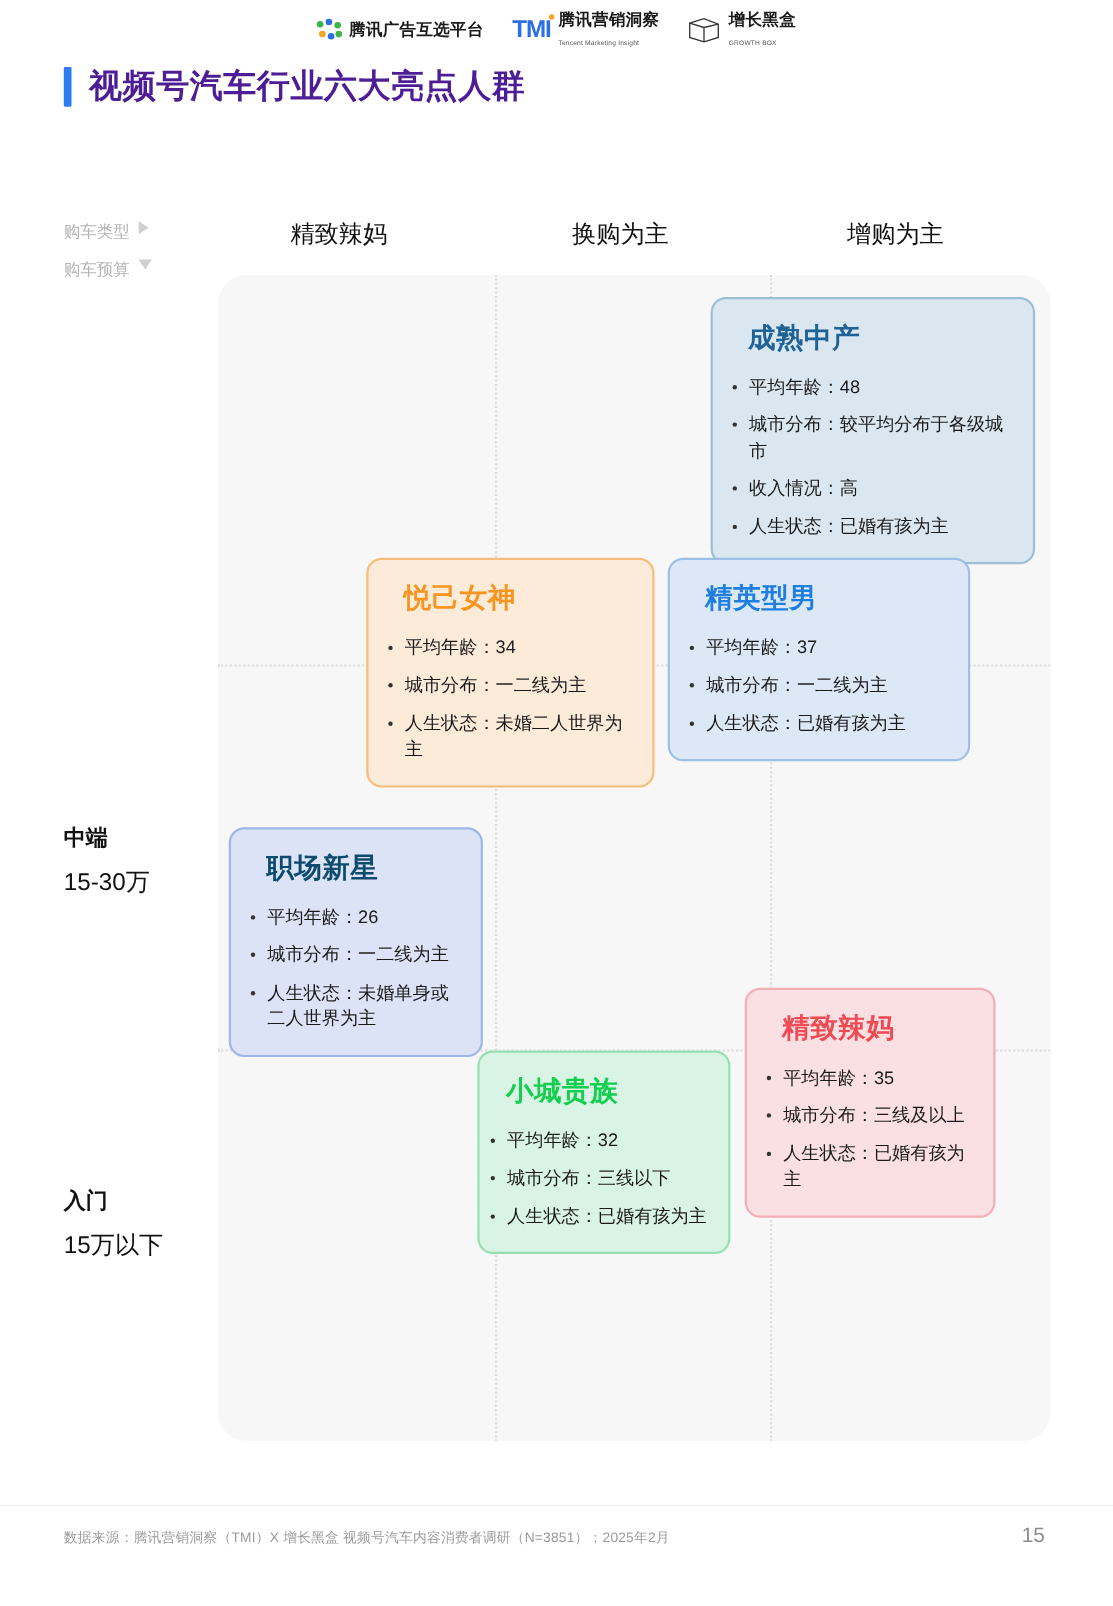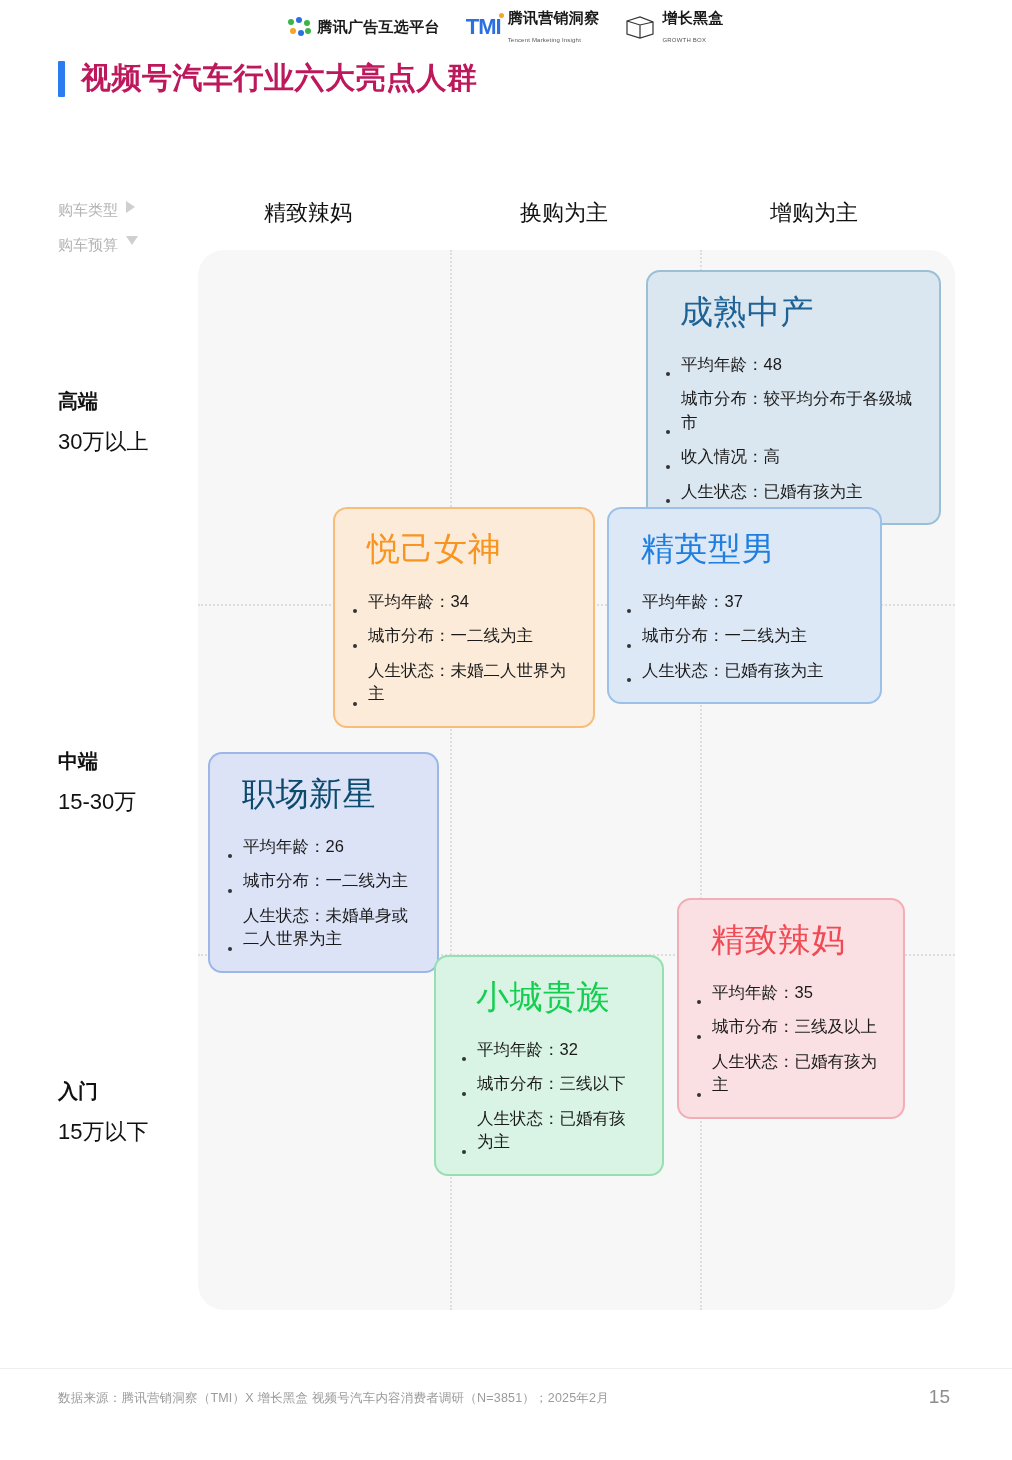--- a/index.html
+++ b/index.html
@@ -32,7 +32,7 @@
   
   .title-row { position: absolute; left: 58px; top: 58px; display: flex; align-items: center; gap: 16px; }
   .title-bar { width: 7px; height: 36px; background: #2b7cf0; border-radius: 1px; }
-  .title-text { font-size: 30px; font-weight: 800; color: #be185d; letter-spacing: .5px; }
+  .title-text { font-size: 30px; font-weight: 800; color: #4c1d95; letter-spacing: .5px; }
 
   
   .axis-cap { position: absolute; left: 58px; font-size: 15px; color: #b3b3b3; display: flex; align-items: flex-start; gap: 8px; }

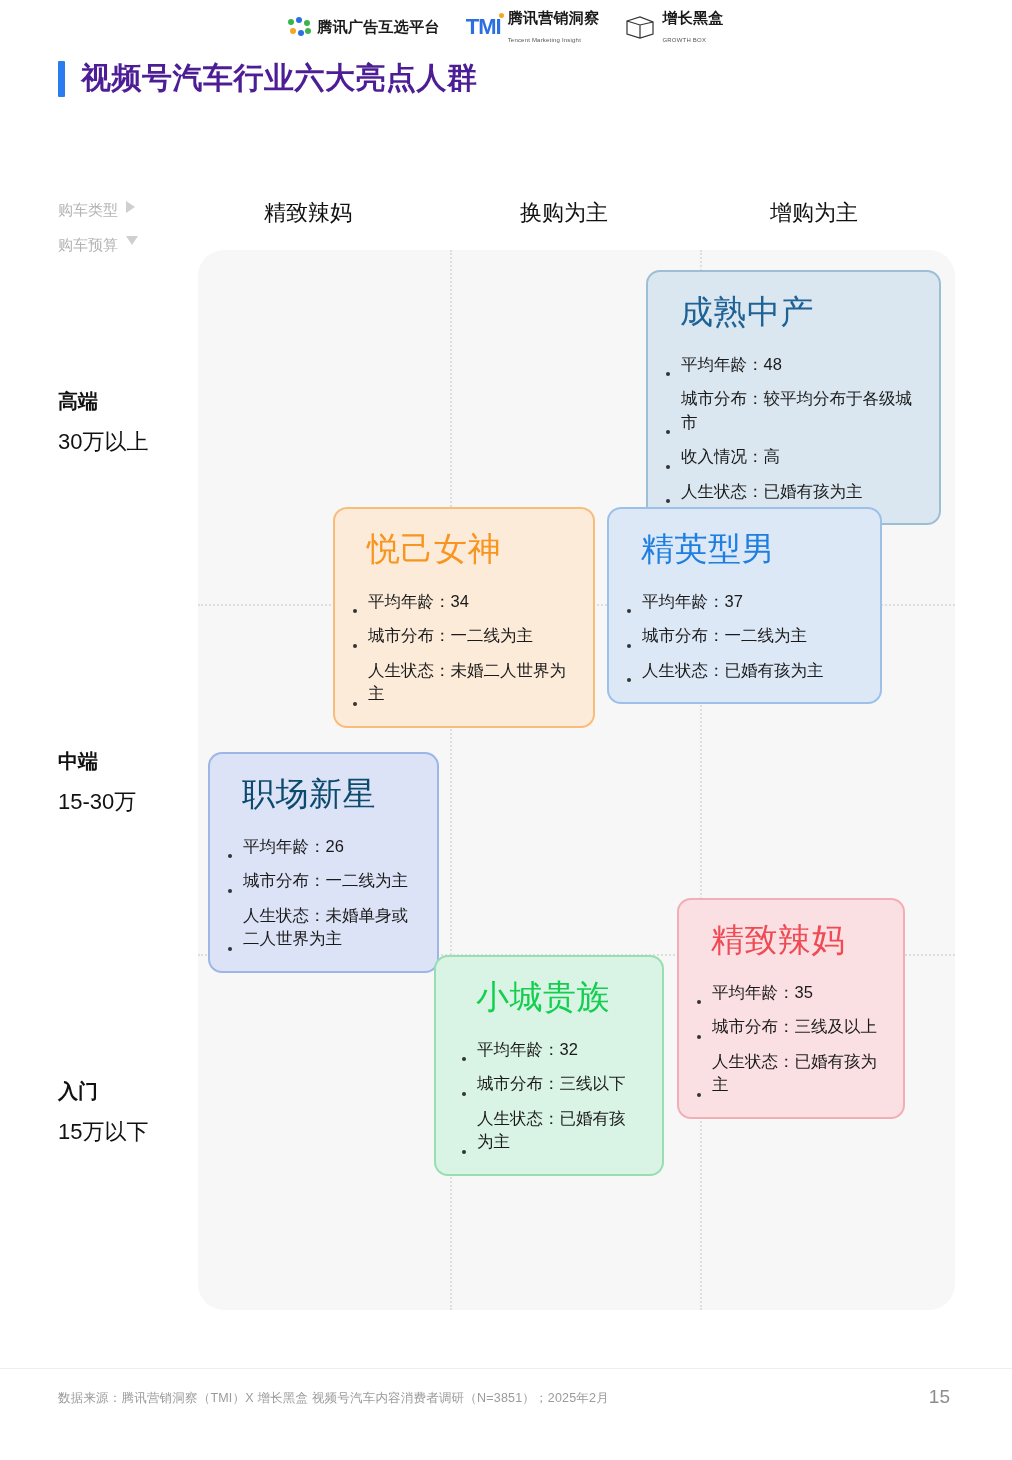--- a/index.html
+++ b/index.html
@@ -62,7 +62,7 @@
 
   
   .card { position: absolute; border-radius: 14px; border-width: 2px; border-style: solid; }
-  .card h3 { font-size: 33px; font-weight: 400; letter-spacing: .5px; }
+  .card h3 { font-size: 25px; font-weight: 700; letter-spacing: .5px; }
   .card ul { list-style: none; margin: 0; padding: 0; }
   .card li {
     display: flex; align-items: flex-end; gap: 11px;

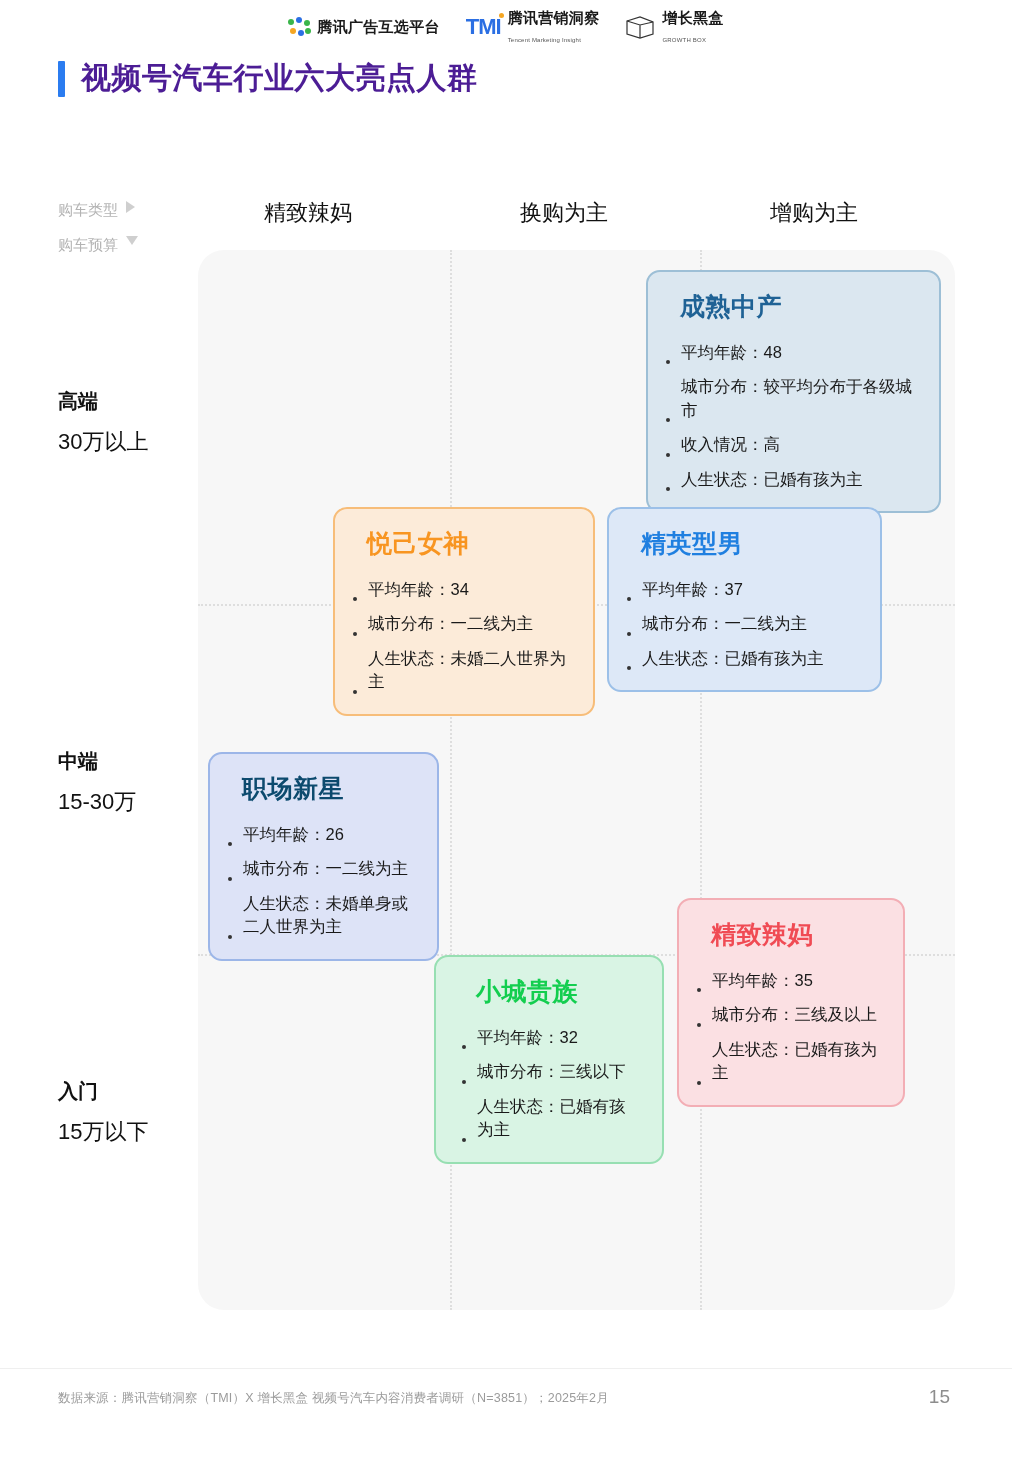--- a/index.html
+++ b/index.html
@@ -65,7 +65,7 @@
   .card h3 { font-size: 25px; font-weight: 700; letter-spacing: .5px; }
   .card ul { list-style: none; margin: 0; padding: 0; }
   .card li {
-    display: flex; align-items: flex-end; gap: 11px;
+    display: flex; align-items: flex-start; gap: 11px;
     font-size: 16.5px; color: #1a1a1a; line-height: 1.42;
   }
   .card li + li { margin-top: 11px; }

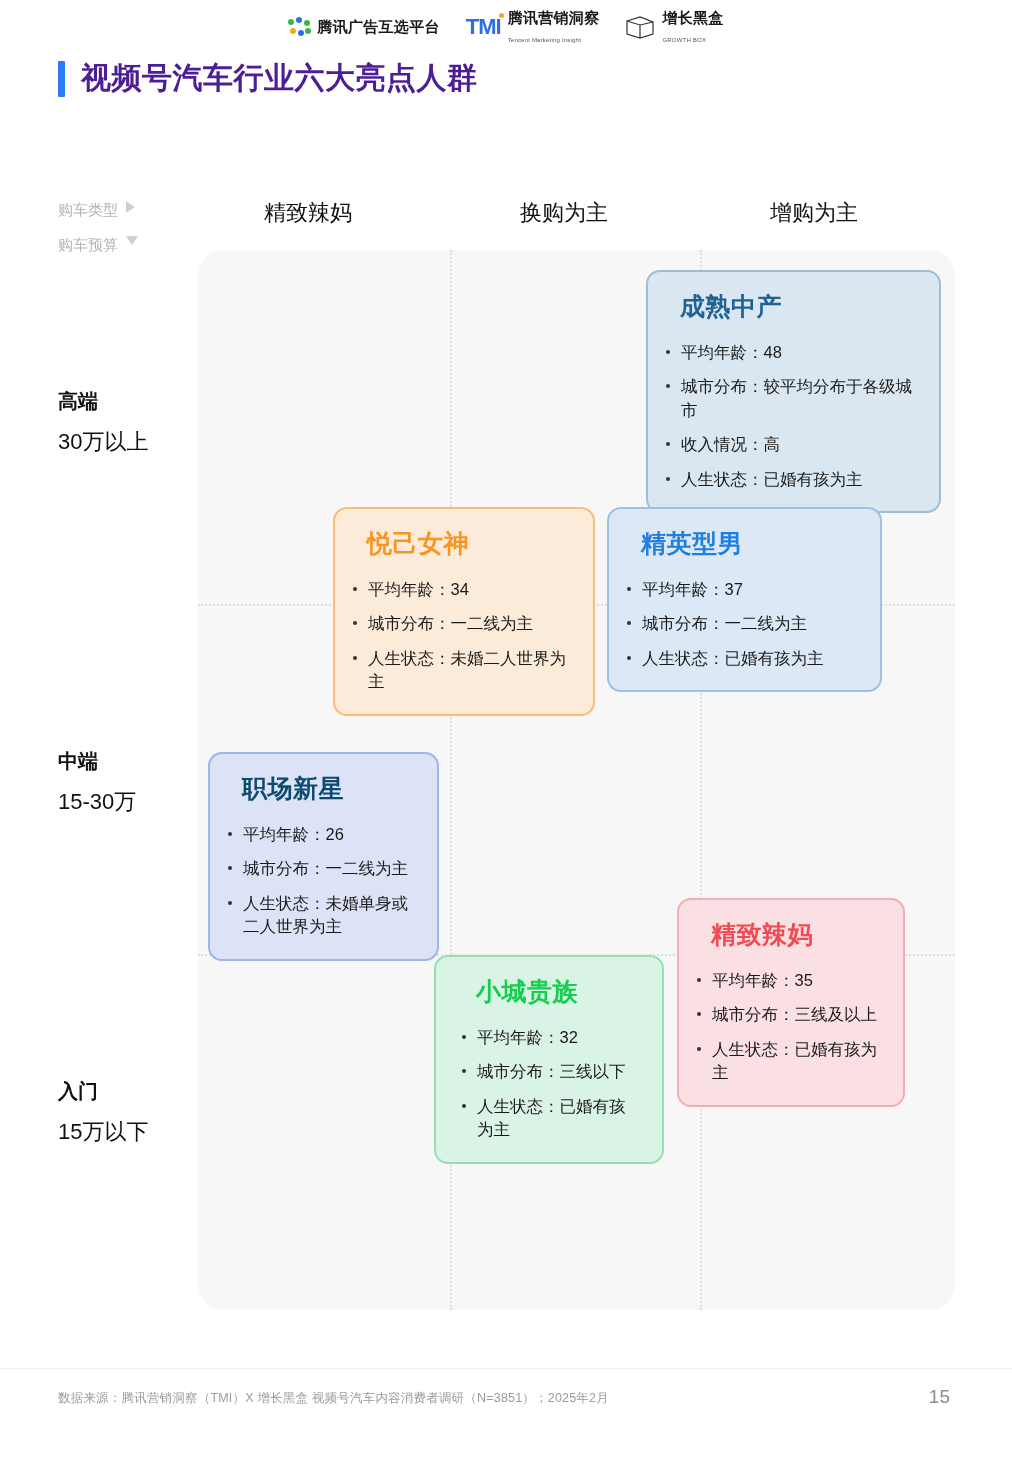--- a/index.html
+++ b/index.html
@@ -133,10 +133,6 @@
   <div class="col-head ch2">换购为主</div>
   <div class="col-head ch3">增购为主</div>
 
-  <div class="row-label rl-high">
-    <div class="rl-name">高端</div>
-    <div class="rl-range">30万以上</div>
-  </div>
   <div class="row-label rl-mid">
     <div class="rl-name">中端</div>
     <div class="rl-range">15-30万</div>

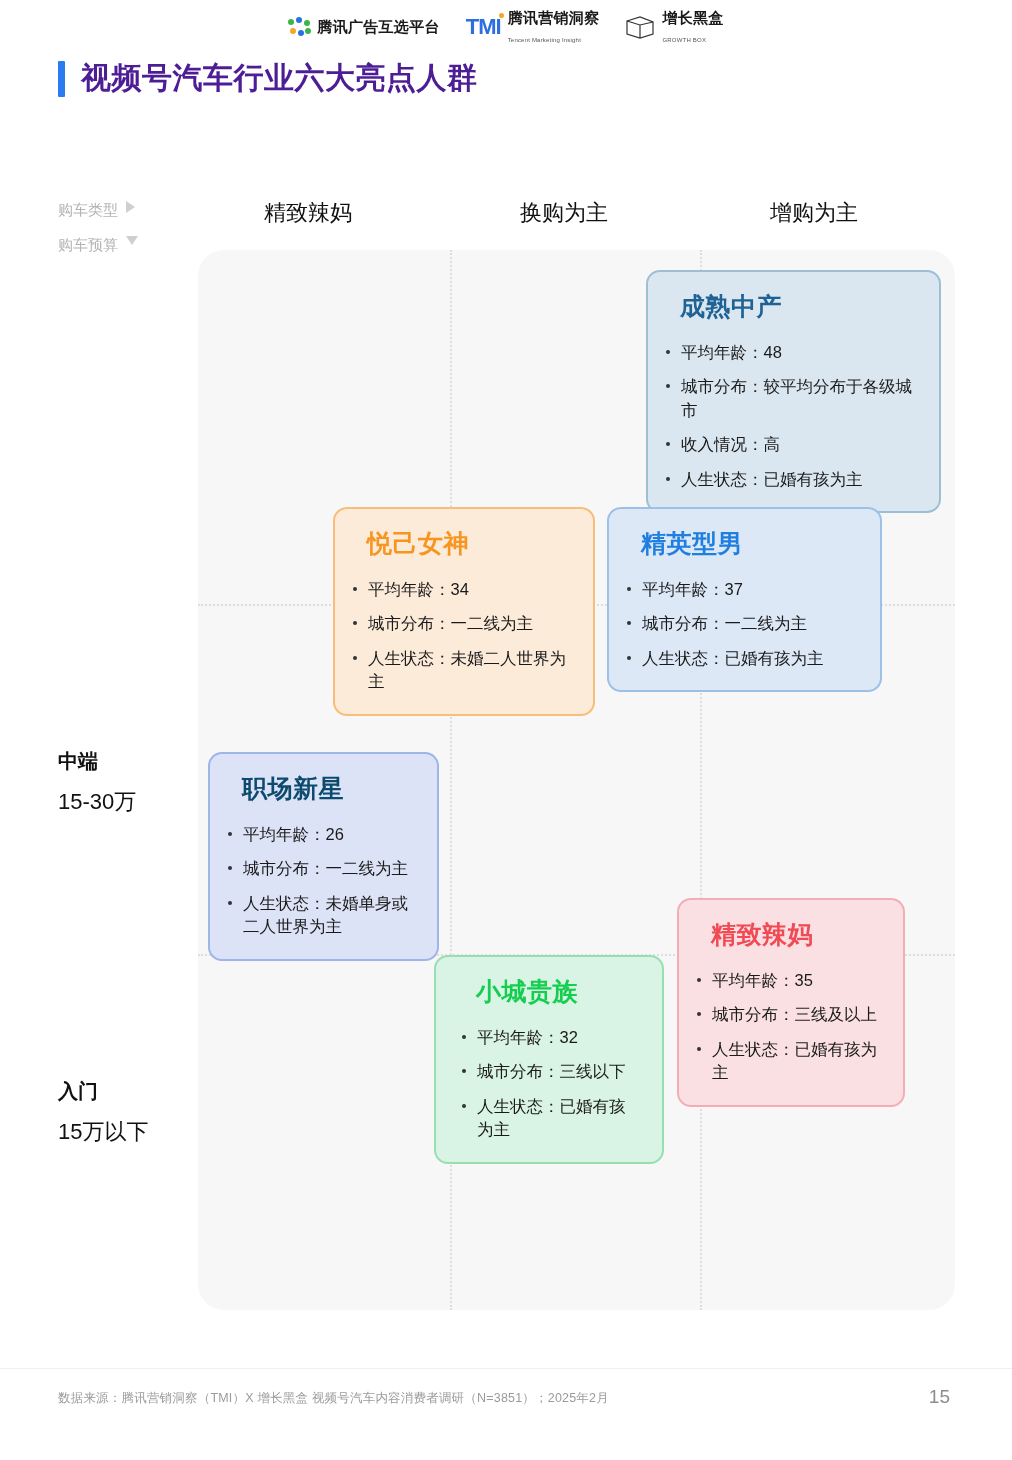--- a/index.html
+++ b/index.html
@@ -224,7 +224,7 @@
       </ul>
     </div>
 
-    <div class="card" id="card-4" style="left: 236px; top: 705px; width: 230px; background: rgb(217, 244, 228); border-color: rgb(151, 223, 178); padding: 18px 26px 20px;">
+    <div class="card" id="card-4" style="left: 236px; top: 705px; width: 230px; background: rgb(217, 244, 228); border-color: rgb(151, 223, 178); padding: 18px 10px 20px;">
       <h3 style="color: rgb(19, 206, 79); margin-bottom: 18px; margin-left: 14px;">小城贵族</h3>
       <ul>
         <li>

